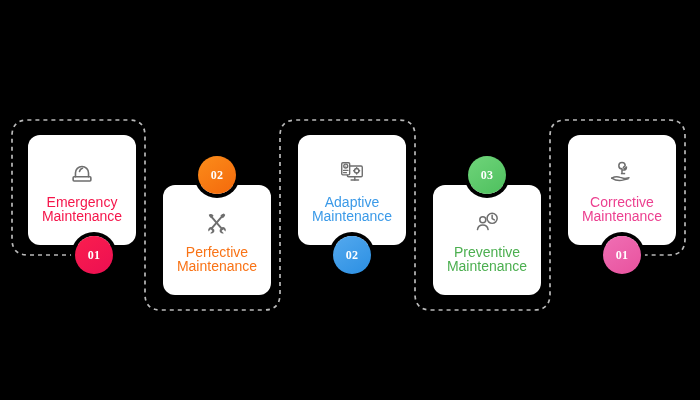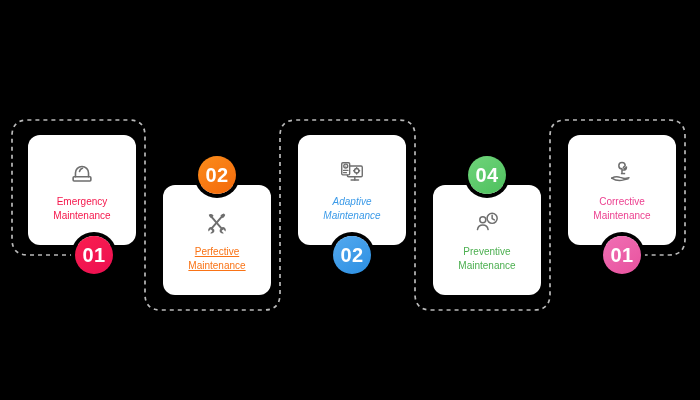--- a/index.html
+++ b/index.html
@@ -74,10 +74,10 @@
     align-items: center;
     justify-content: center;
     color: #ffffff;
-    font-size: 20px;
+    font-size: 12px;
     font-weight: bold;
     letter-spacing: 0.3px;
-    font-family: Liberation Sans, sans-serif;
+    font-family: Liberation Serif, serif;
     box-shadow: 0 0 0 4px #000000;
   }
 </style>

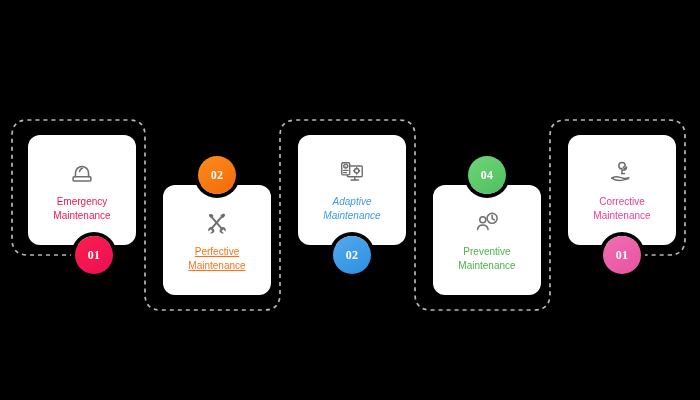--- a/index.html
+++ b/index.html
@@ -182,7 +182,7 @@
       <span class="card-label" style="color:#4caf50;">Preventive
 Maintenance</span>
     </div>
-    <div class="badge" style="left:51px; top:36px; background:linear-gradient(145deg,#6fd47a,#4ec05e);">04</div>
+    <div class="badge" style="left:51px; top:36px; background:linear-gradient(145deg,#6fd47a,#4ec05e);">03</div>
   </div>
 
   <div class="step" style="left:552px; top:120px;">

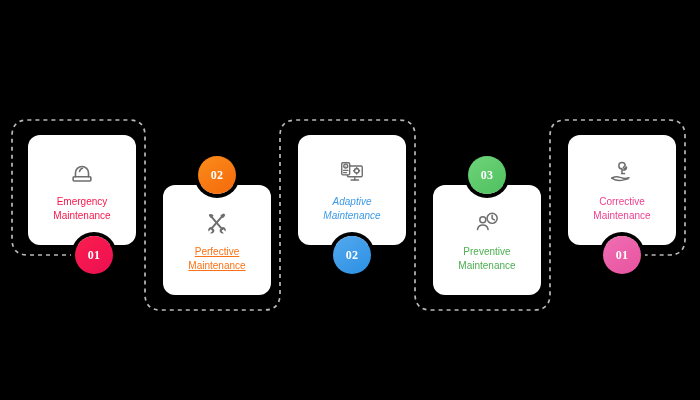--- a/index.html
+++ b/index.html
@@ -59,7 +59,7 @@
     height: 28px;
   }
   .card-label {
-    font-size: 10px;
+    font-size: 14px;
     line-height: 14px;
     text-align: center;
     font-family: "Liberation Sans", sans-serif;

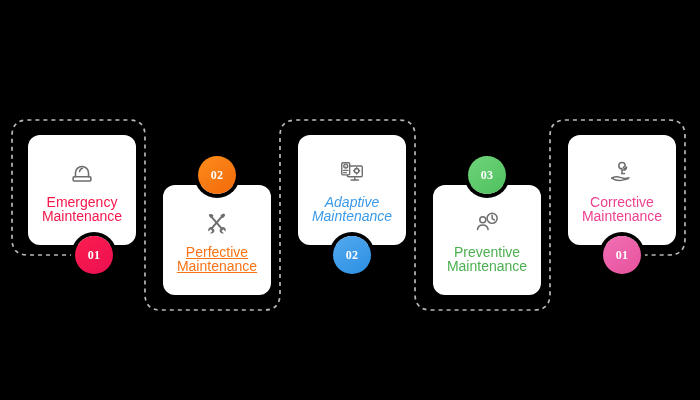--- a/index.html
+++ b/index.html
@@ -163,7 +163,7 @@
           <path d="M21 9.2 v1 M21 15 v1 M17.8 12.6 h1 M23.2 12.6 h1"></path>
         </svg>
       </span>
-      <span class="card-label" style="color:#3b9ae8;font-style:italic;">Adaptive
+      <span class="card-label" style="color:#3b9ae8;">Adaptive
 Maintenance</span>
     </div>
     <div class="badge" style="left:51px; top:116px; background:linear-gradient(145deg,#54a9ee,#2b8fe3);">02</div>

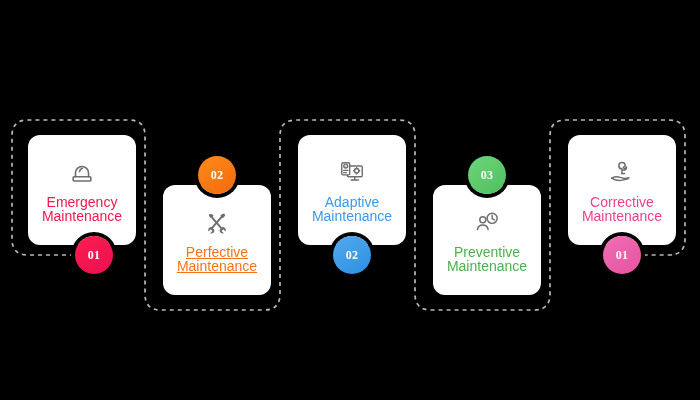--- a/index.html
+++ b/index.html
@@ -142,7 +142,7 @@
           <path d="M10.5 19.5 a3.2 3.2 0 0 0 -3.6 4.6 l2.4 -2.4 1.8 1.8 -2.4 2.4 a3.2 3.2 0 0 0 4.4 -3.8 z" fill="#6e6e6e" stroke="none"></path>
         </svg>
       </span>
-      <span class="card-label" style="color:#f97316;text-decoration:underline;">Perfective
+      <span class="card-label" style="color:#f97316;">Perfective
 Maintenance</span>
     </div>
     <div class="badge" style="left:51px; top:36px; background:linear-gradient(145deg,#fb8c1a,#f4690c);">02</div>

